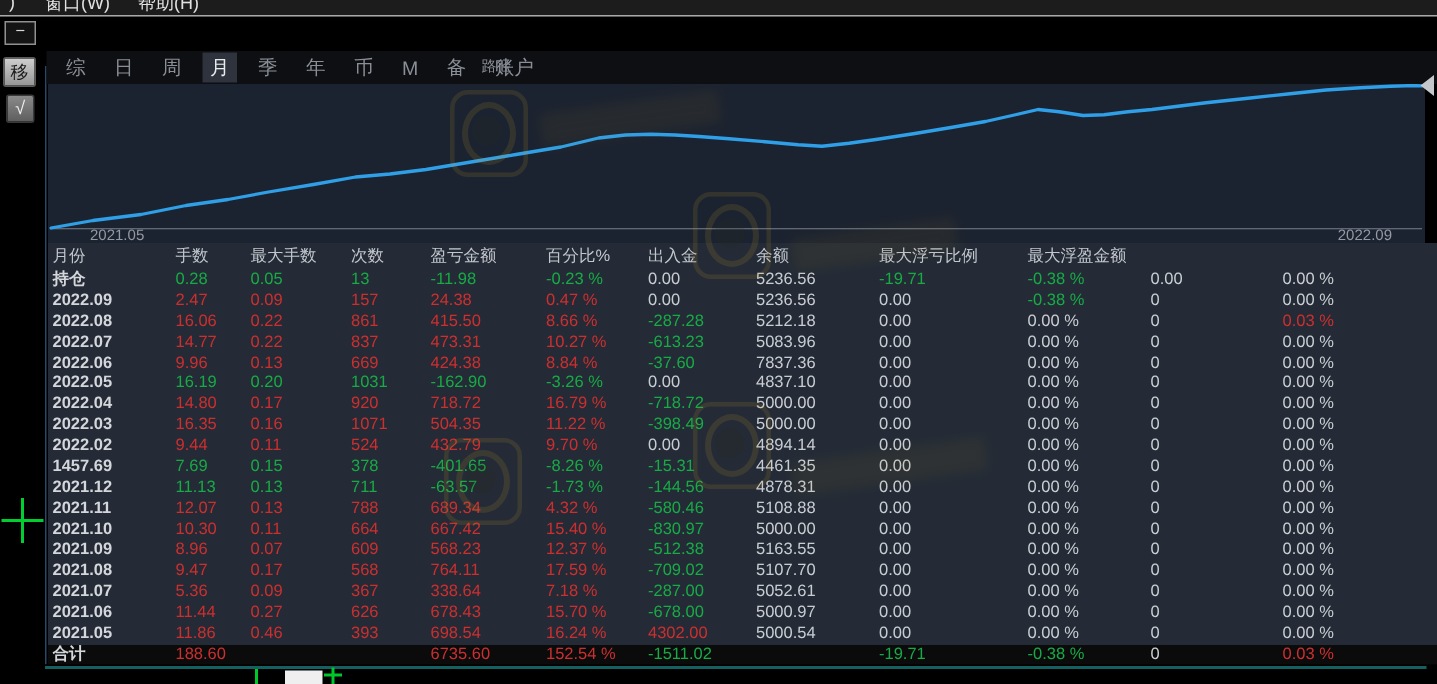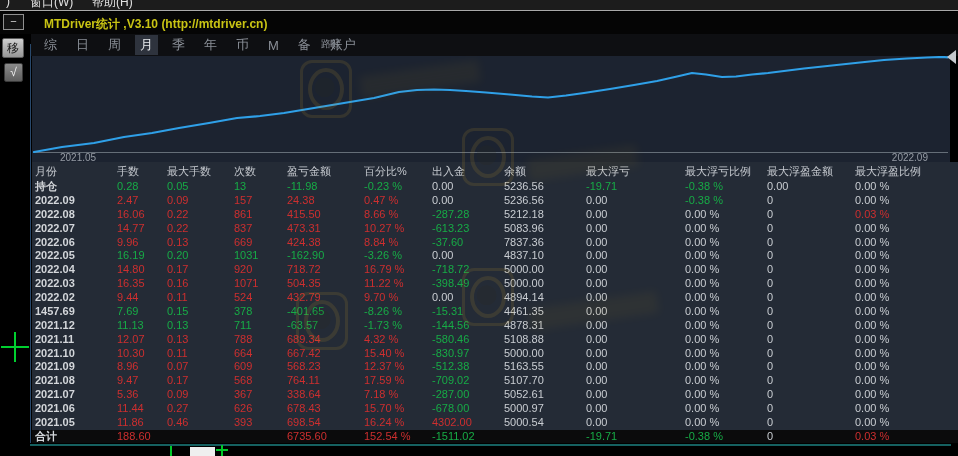--- a/index.html
+++ b/index.html
@@ -81,9 +81,6 @@
       <span class="menu-item" style="left: 92px;">帮助(H)</span>
     </div>
 
-  <div class="titlebar">
-    <div class="title">MTDriver统计 ,V3.10 (http://mtdriver.cn)</div>
-  </div>
 
   <div class="mini-btn">−</div>
   <div class="move-btn">移</div>

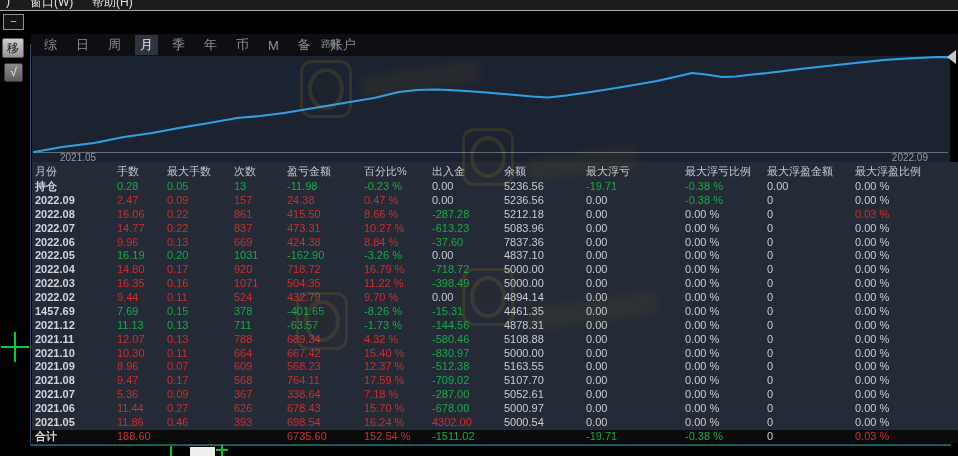--- a/index.html
+++ b/index.html
@@ -126,7 +126,6 @@
           <span>百分比%</span>
           <span>出入金</span>
           <span>余额</span>
-          <span>最大浮亏</span>
           <span>最大浮亏比例</span>
           <span>最大浮盈金额</span>
           <span>最大浮盈比例</span>

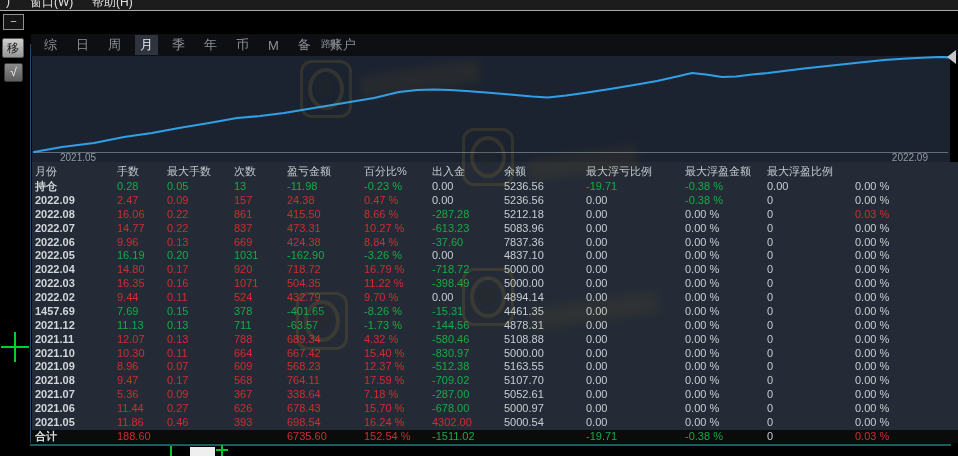--- a/index.html
+++ b/index.html
@@ -128,7 +128,6 @@
           <span>余额</span>
           <span>最大浮亏比例</span>
           <span>最大浮盈金额</span>
-          <span>最大浮盈比例</span>
         </div>
       <div id="tbody">
           <div class="trow">

